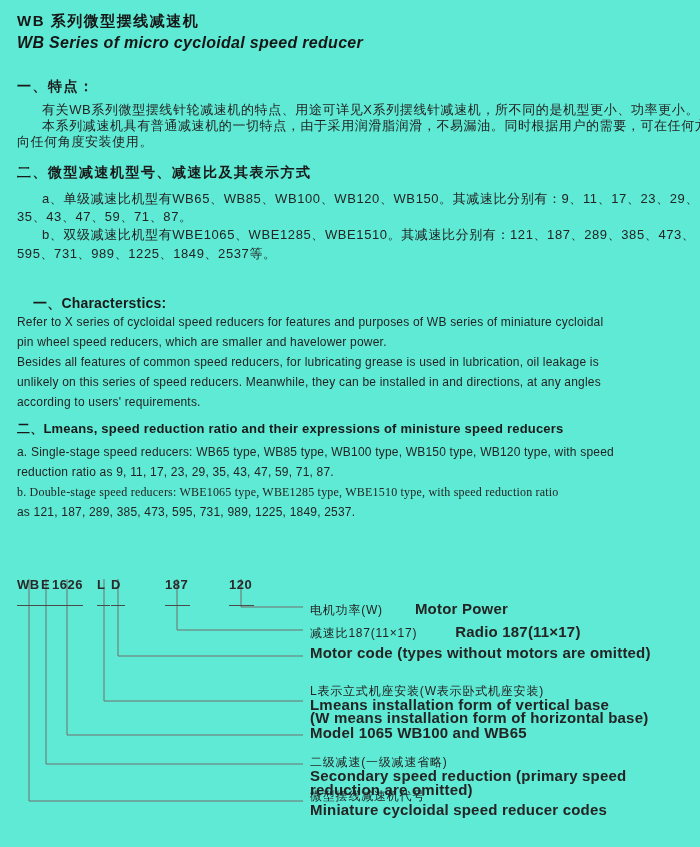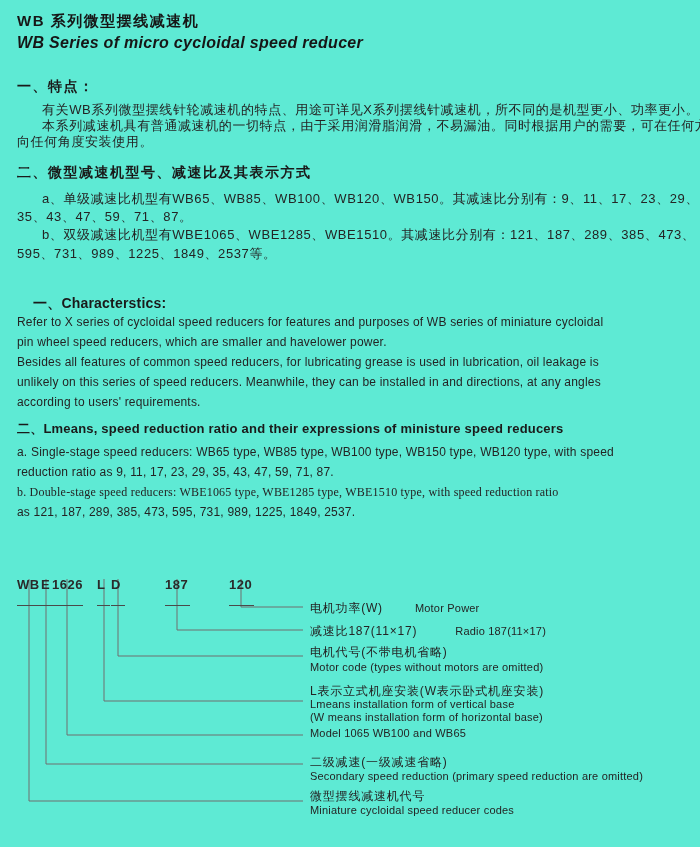--- a/index.html
+++ b/index.html
@@ -42,7 +42,7 @@
 
   .ann { position: absolute; left: 310px; }
   .ann .zh { font-size: 12px; letter-spacing: 0.8px; color:#242424; display:block; }
-  .ann .en { font-size: 11px; letter-spacing: 0.2px; color:#242424; display:block; }
+  .ann .en { font-size: 15px; letter-spacing: 0.2px; color:#242424; display:block;font-weight:bold; }
   .ann-inline { display: flex; align-items: baseline; }
   .ann-inline .zh, .ann-inline .en { display:inline-block; }
 </style>

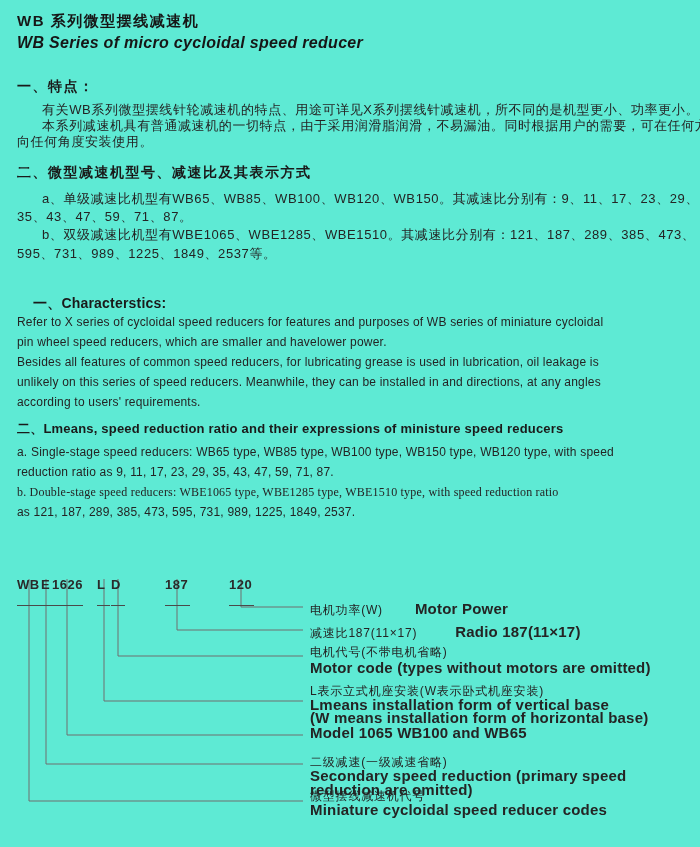--- a/index.html
+++ b/index.html
@@ -107,7 +107,6 @@
   </div>
 
   <div class="ann" style="top:645px; line-height:15px;">
-    <span class="zh">电机代号(不带电机省略)</span>
     <span class="en">Motor code (types without motors are omitted)</span>
   </div>
 

